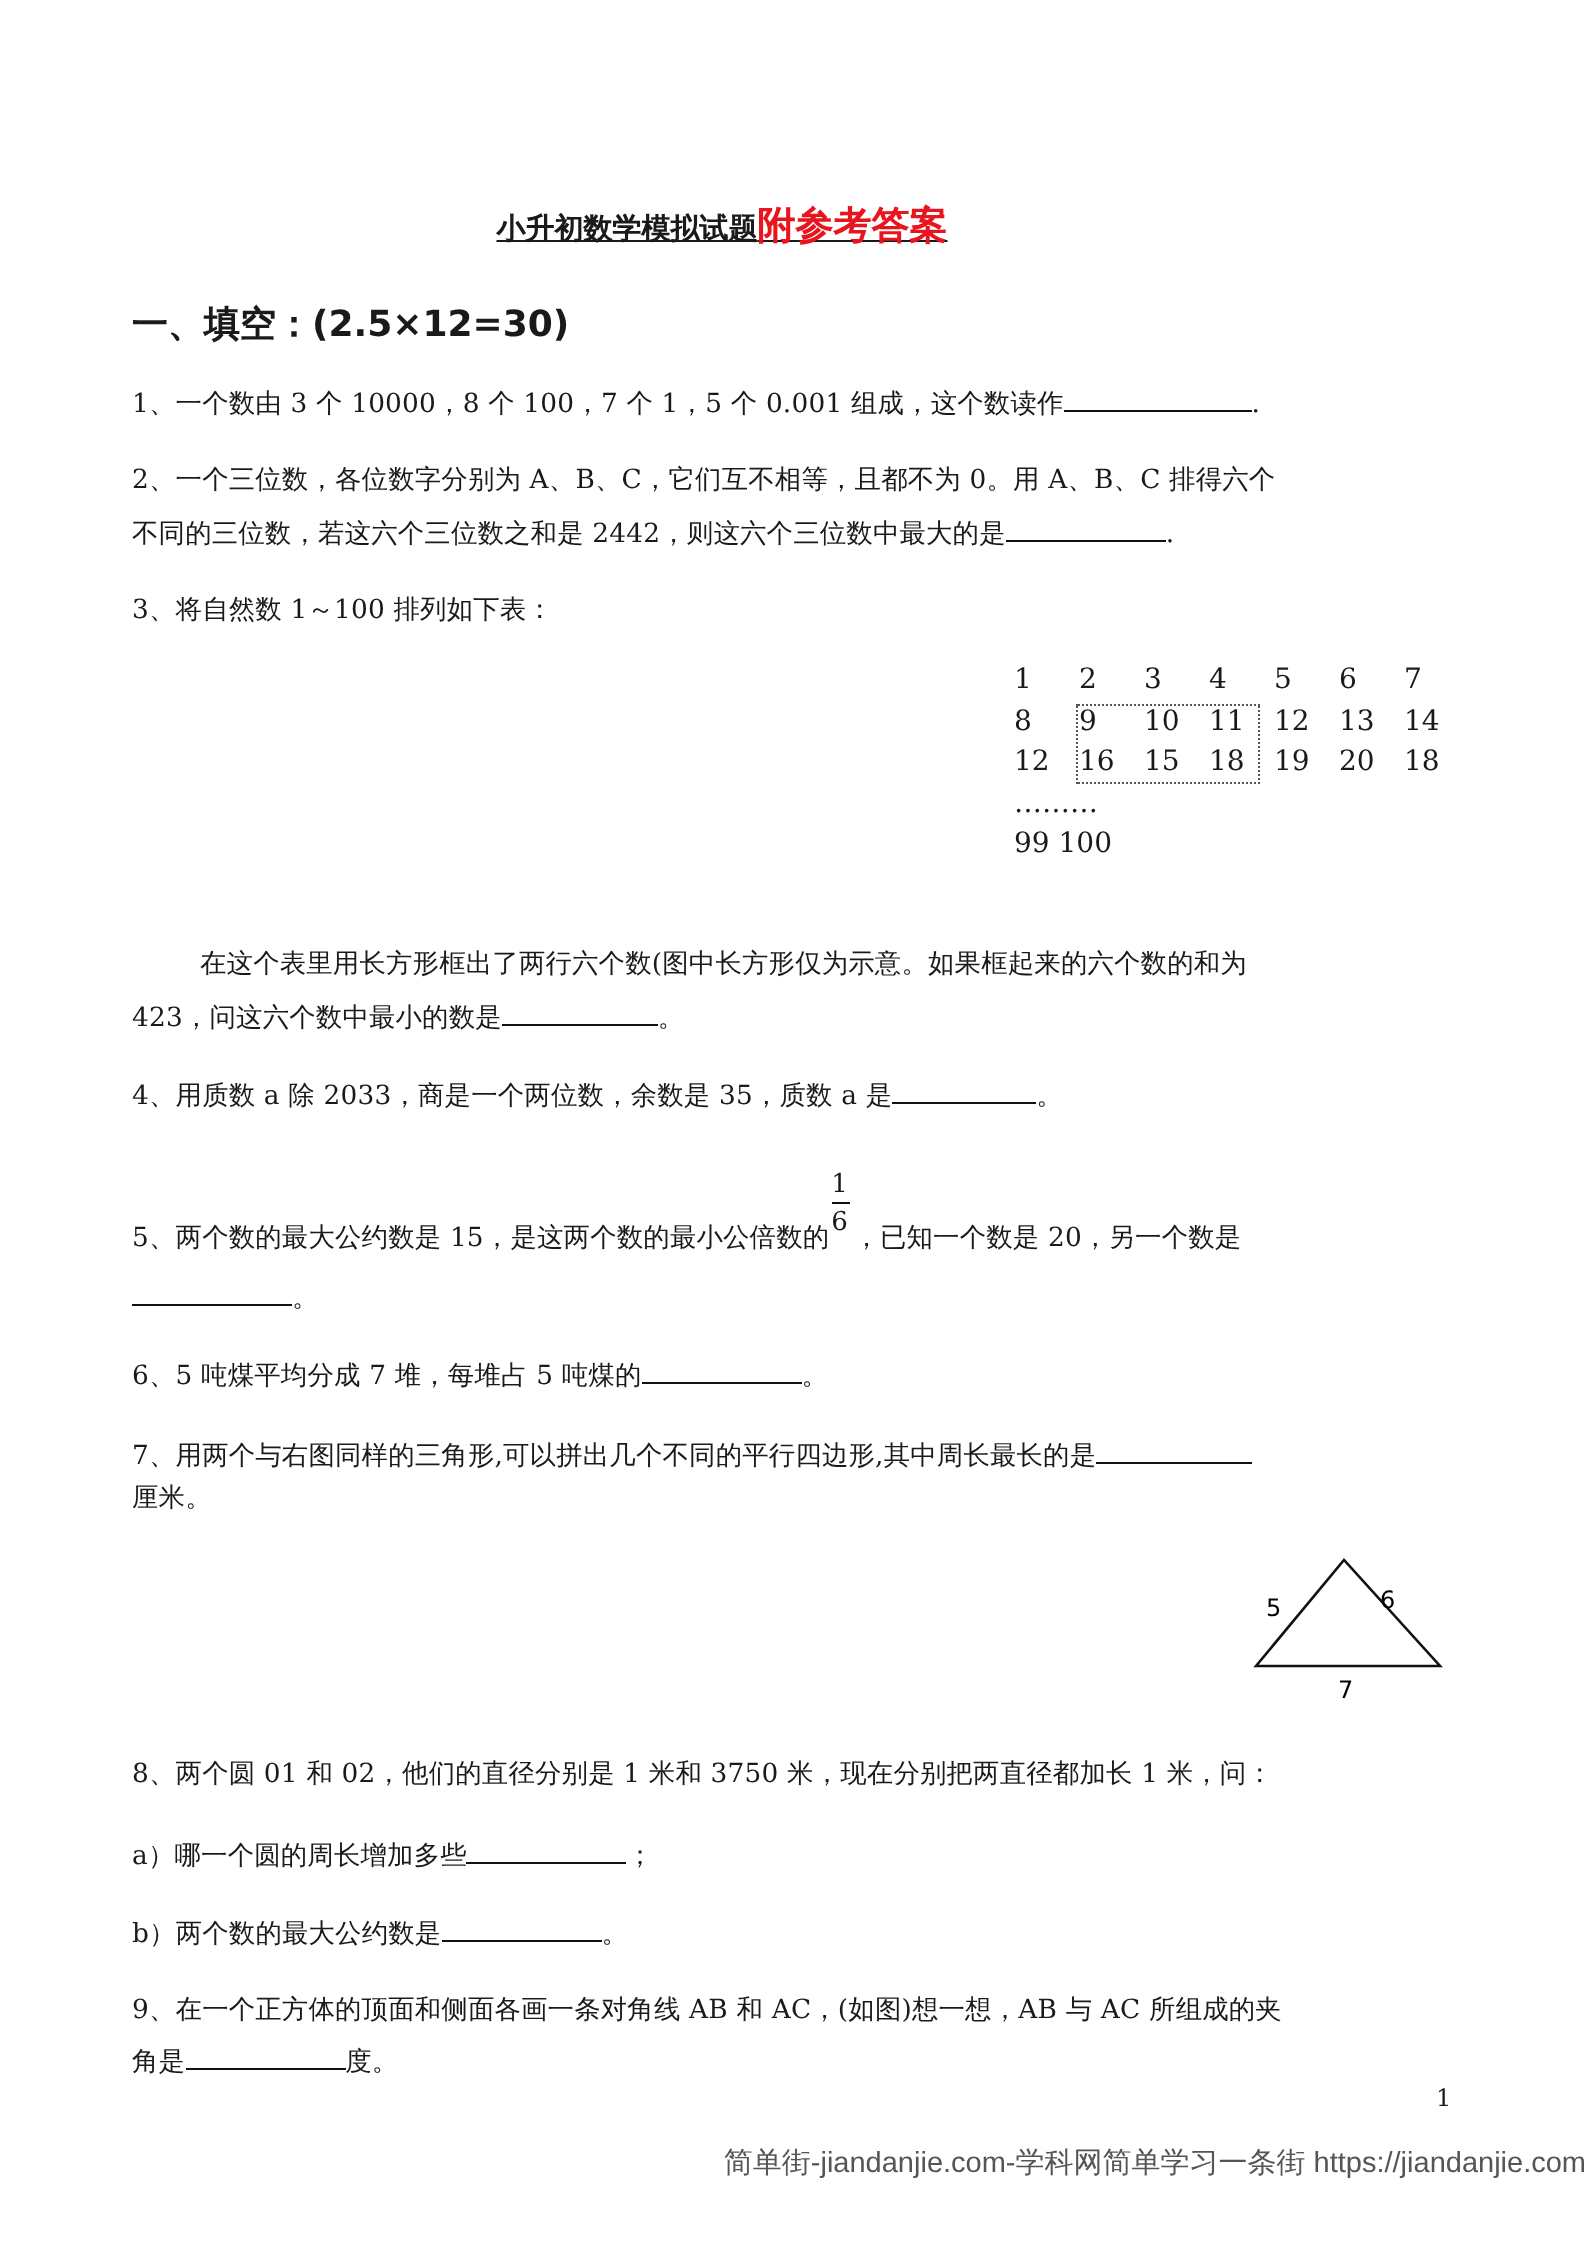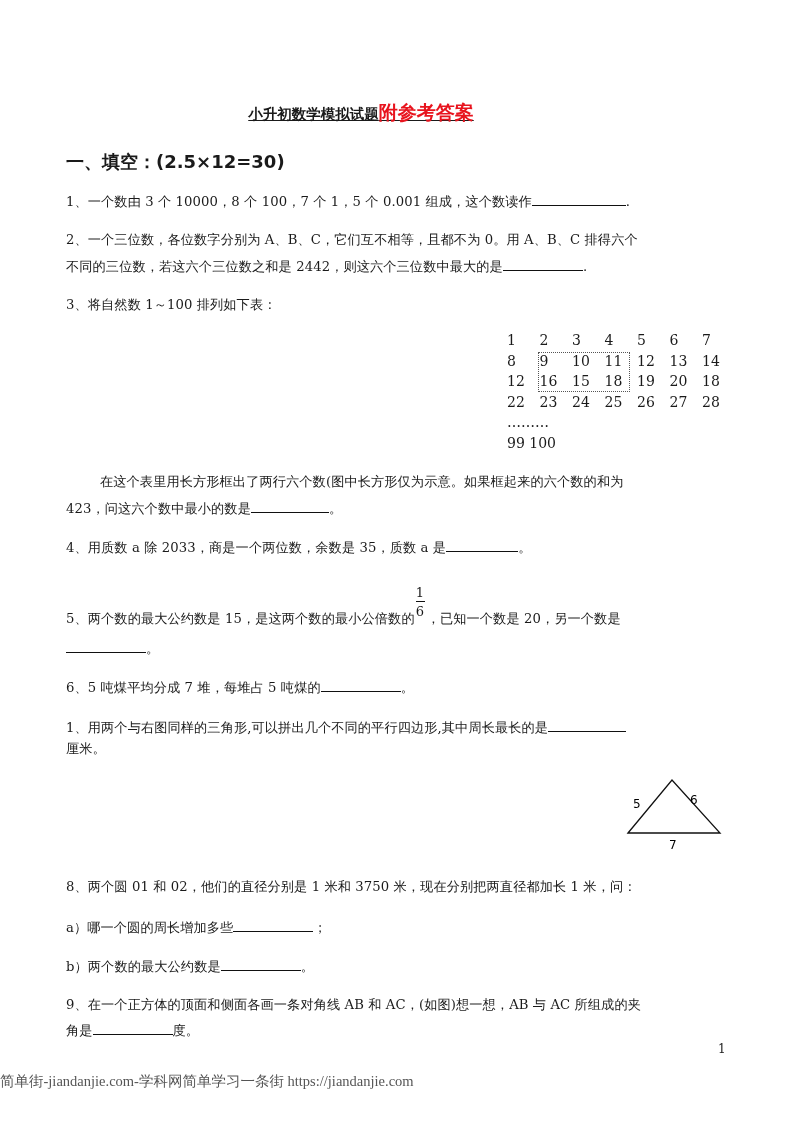--- a/index.html
+++ b/index.html
@@ -66,15 +66,6 @@
       <span class="cell">20</span>
       <span class="cell">18</span>
   </div>
-  <div class="row">
-    <span class="cell">22</span>
-      <span class="cell">23</span>
-      <span class="cell">24</span>
-      <span class="cell">25</span>
-      <span class="cell">26</span>
-      <span class="cell">27</span>
-      <span class="cell">28</span>
-  </div>
   <div class="row">………</div>
   <div class="row">99 100</div>
 </div>

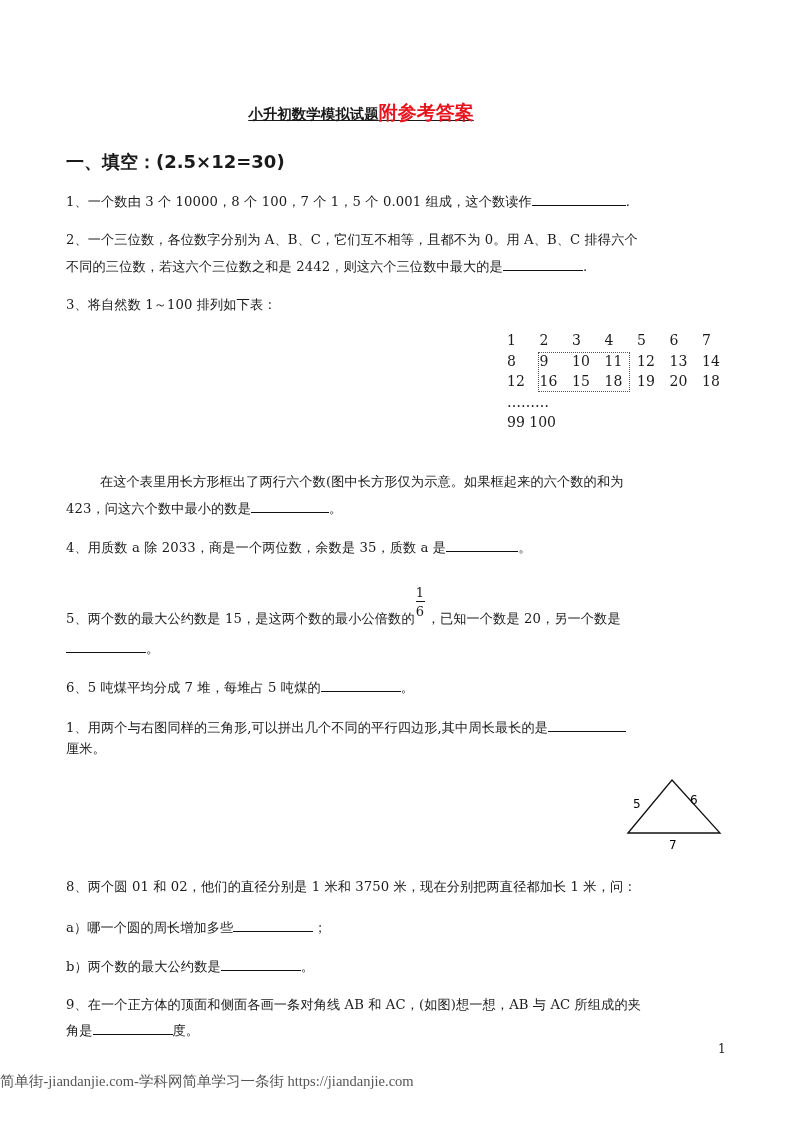--- a/index.html
+++ b/index.html
@@ -81,7 +81,7 @@
 
 <div class="abs line" style="top:677px"><span>6、5 吨煤平均分成 7 堆，每堆占 5 吨煤的</span><span class="blank" style="width:80px"></span><span>。</span></div>
 
-<div class="abs line" style="top:717px"><span>1、用两个与右图同样的三角形,可以拼出几个不同的平行四边形,其中周长最长的是</span><span class="blank" style="width:78px"></span></div>
+<div class="abs line" style="top:717px"><span>7、用两个与右图同样的三角形,可以拼出几个不同的平行四边形,其中周长最长的是</span><span class="blank" style="width:78px"></span></div>
 <div class="abs line" style="top:740px">厘米。</div>
 
 <svg class="abs" style="left:620px; top:775px" width="110" height="80">

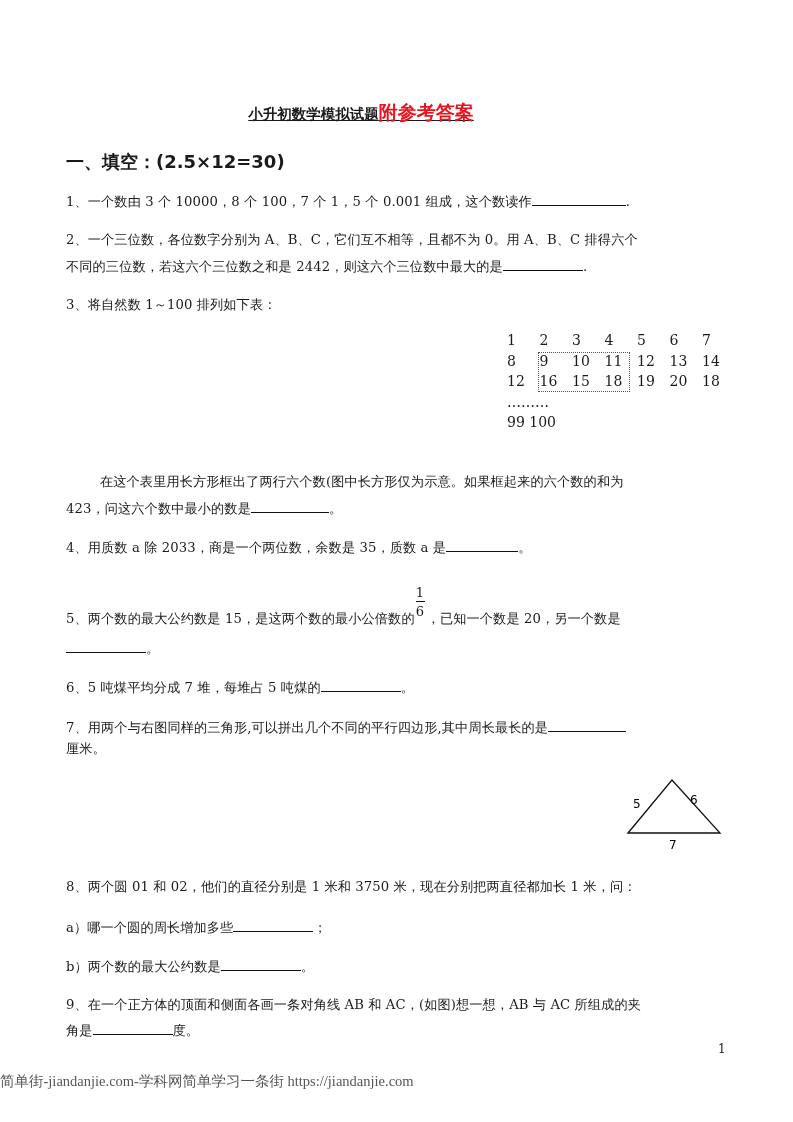--- a/index.html
+++ b/index.html
@@ -21,7 +21,7 @@
   .frac .bar { position: absolute; top: -8px; left: 1px; width: 9px; border-top: 1px solid #111; }
   .frac .den { position: absolute; top: -5px; left: 1px; font-size: 13px; }
   .pagenum { left: 718px; top: 1042px; font-size: 12px; }
-  .footer { top: 1072px; left: 0; width: 793px; text-align: left; font-family: Liberation Serif, serif;
+  .footer { top: 1072px; left: 0; width: 793px; text-align: right; font-family: Liberation Sans, sans-serif;
             font-size: 14.5px; color: #555; }
 </style>
 </head>

